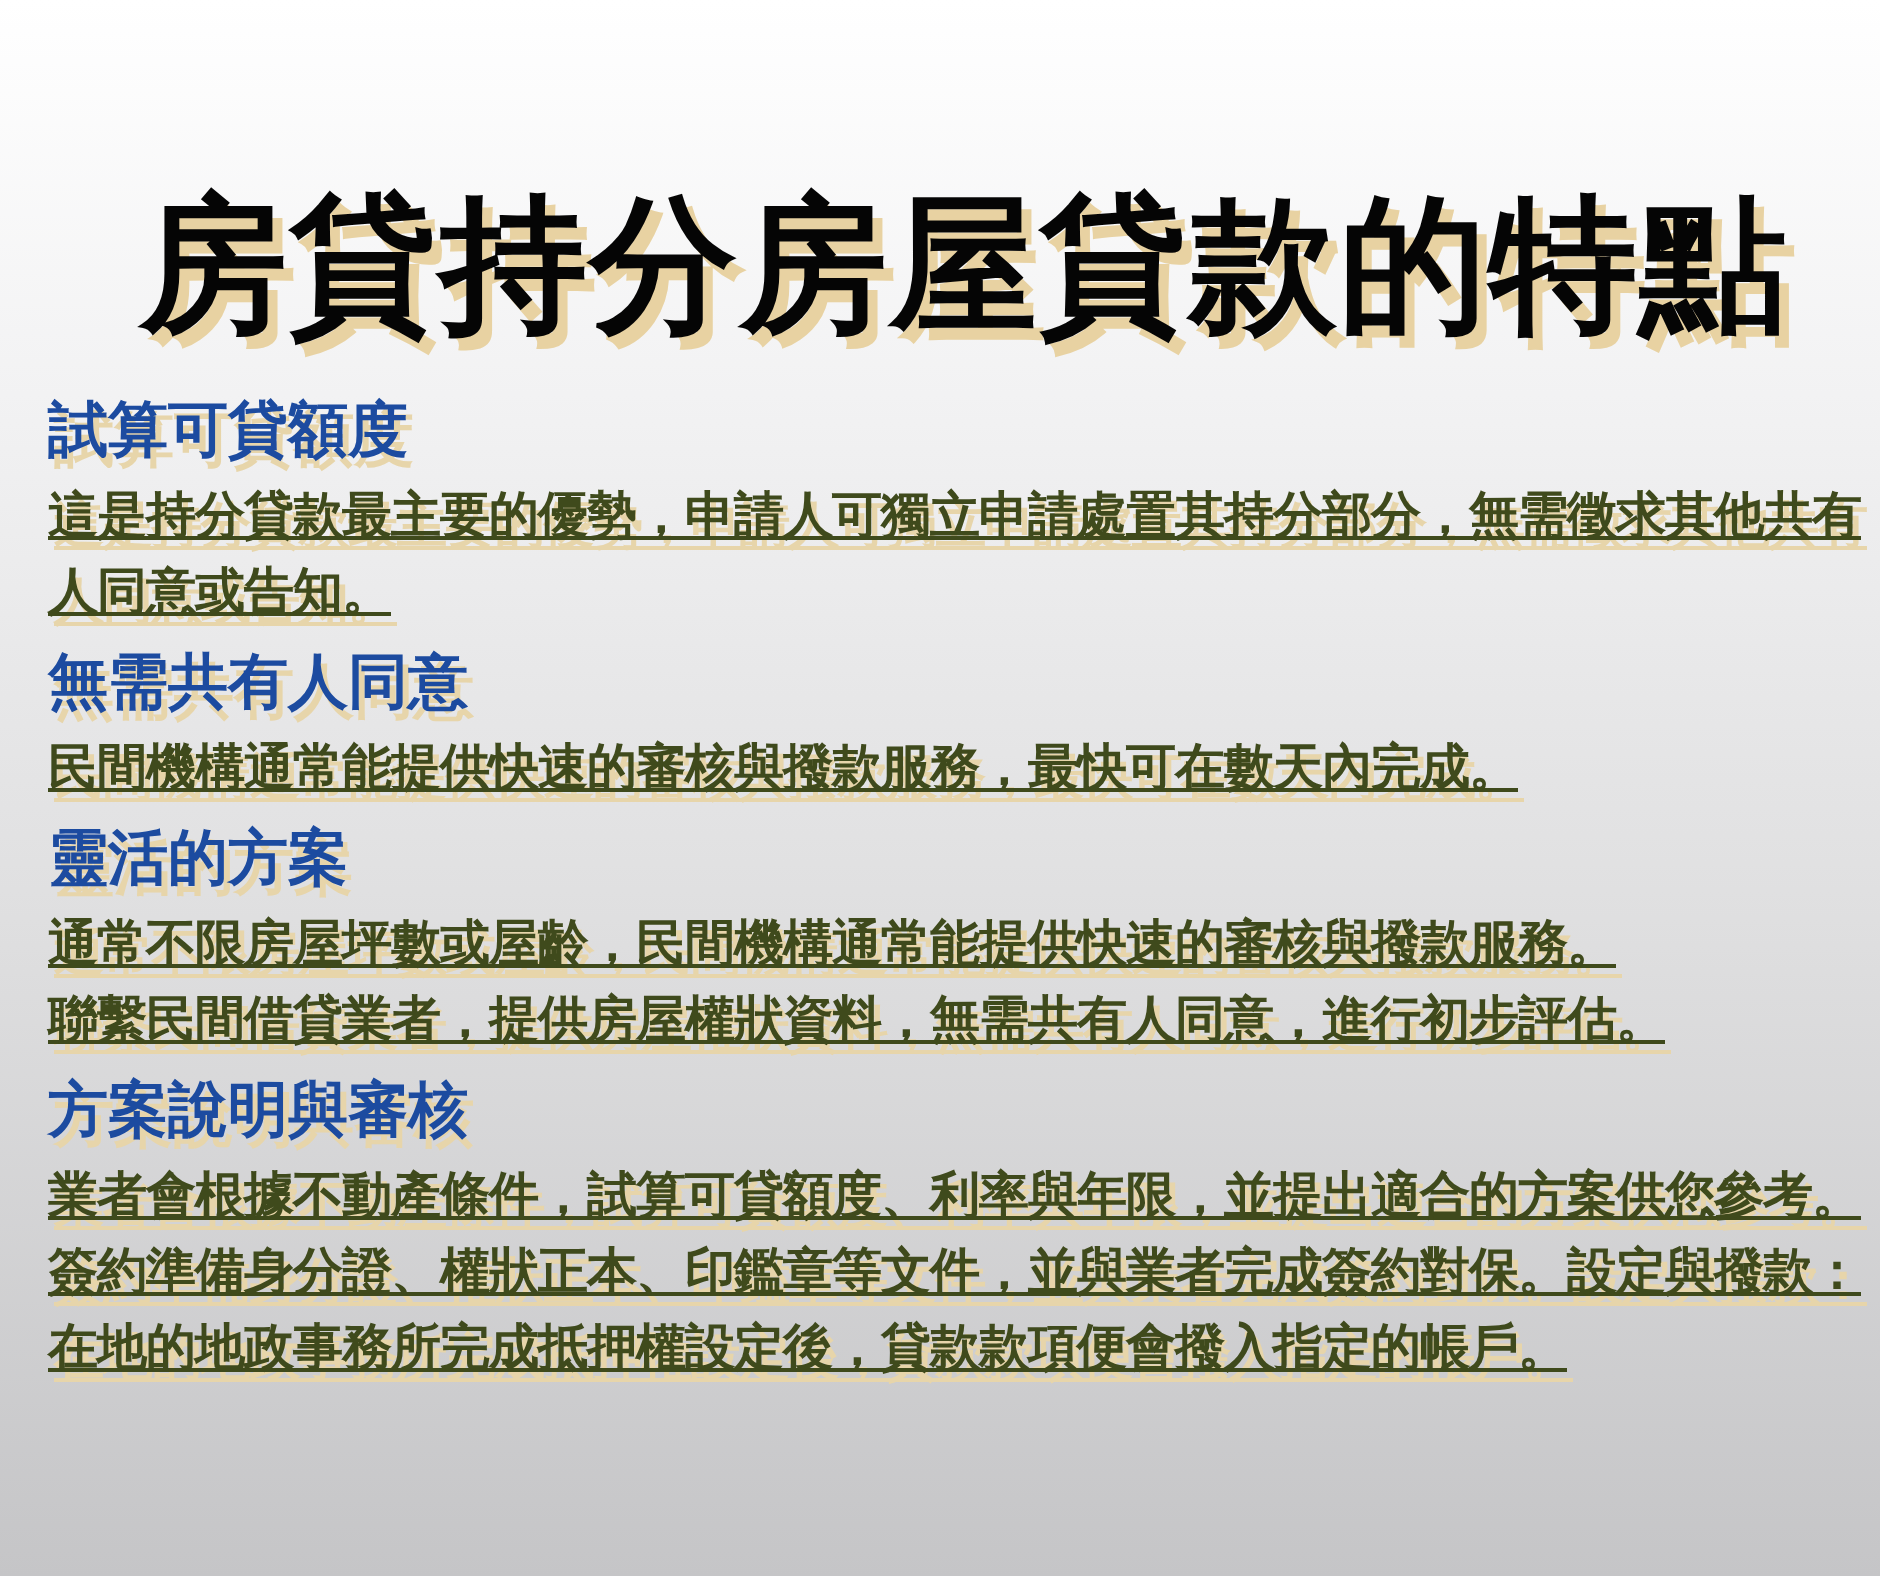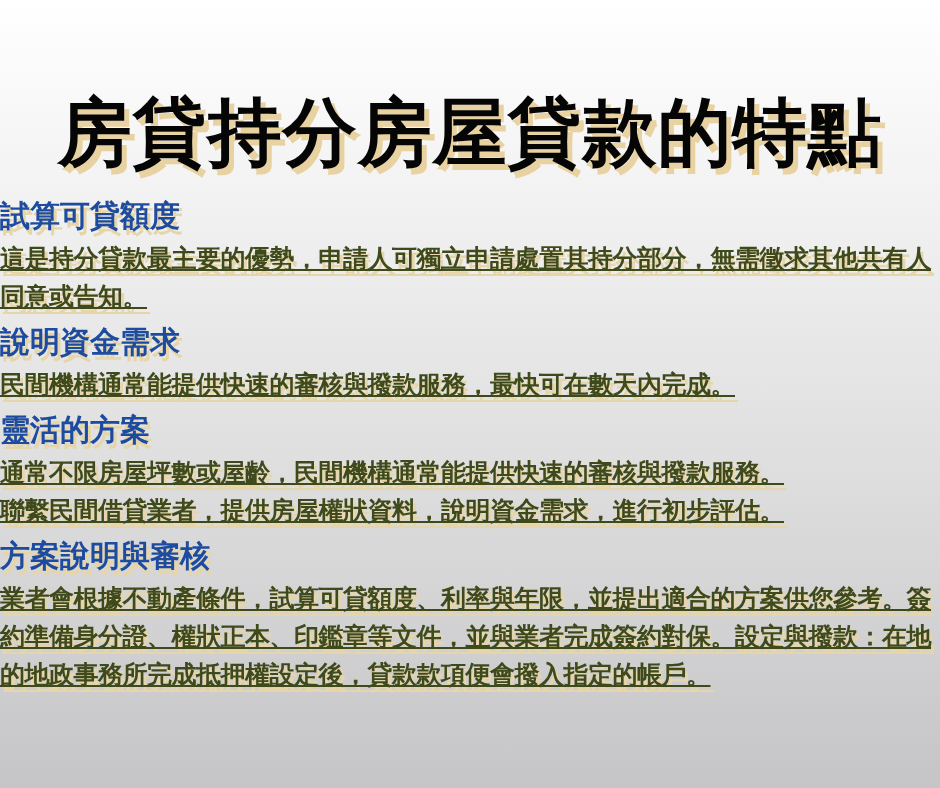--- a/index.html
+++ b/index.html
@@ -16,6 +16,7 @@
     width: 940px;
     height: 788px;
     position: relative;
+    padding-left: 24px;
   }
   .page-title {
     font-size: 74px;

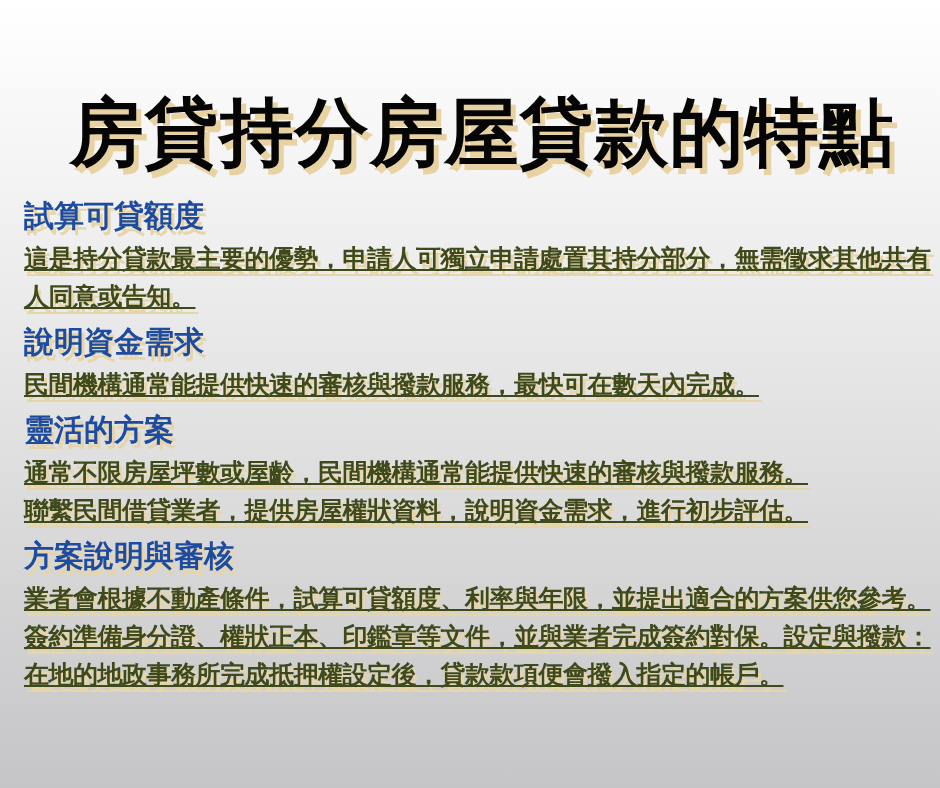--- a/index.html
+++ b/index.html
@@ -61,7 +61,7 @@
   </section>
 
   <section class="section">
-    <h2 class="section-heading">說明資金需求</h2>
+    <h2 class="section-heading">無需共有人同意</h2>
     <p class="section-body">民間機構通常能提供快速的審核與撥款服務，最快可在數天內完成。</p>
   </section>
 

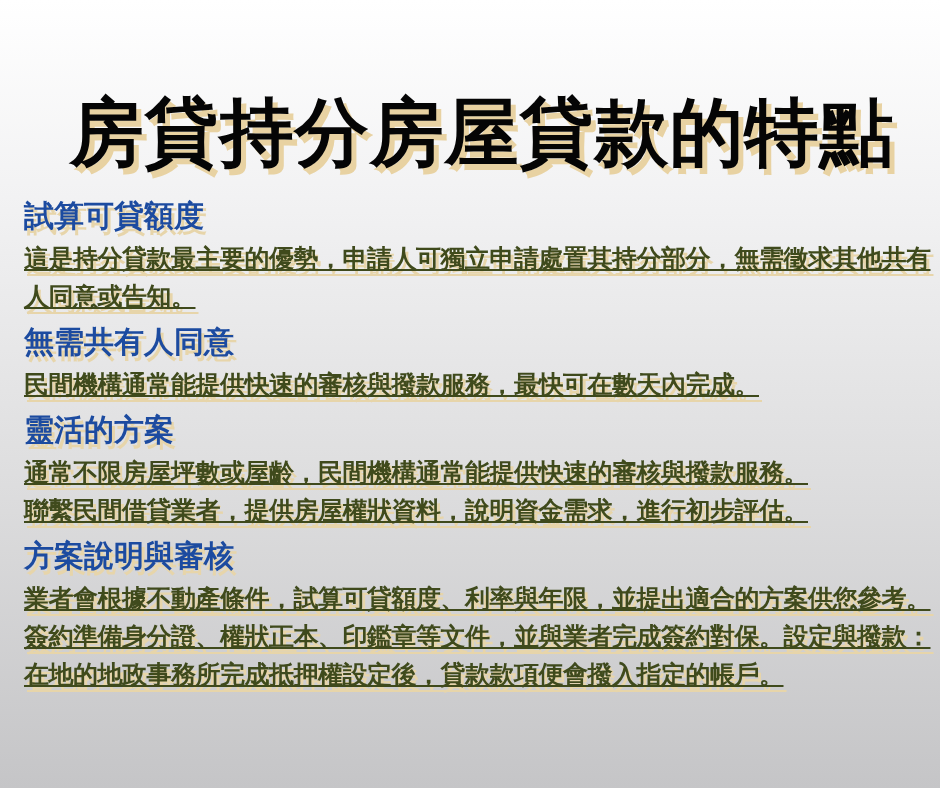--- a/index.html
+++ b/index.html
@@ -71,7 +71,7 @@
   </section>
 
   <section class="section">
-    <p class="section-body">聯繫民間借貸業者，提供房屋權狀資料，說明資金需求，進行初步評估。</p>
+    <p class="section-body">聯繫民間借貸業者，提供房屋權狀資料，無需共有人同意，進行初步評估。</p>
   </section>
 
   <section class="section">

